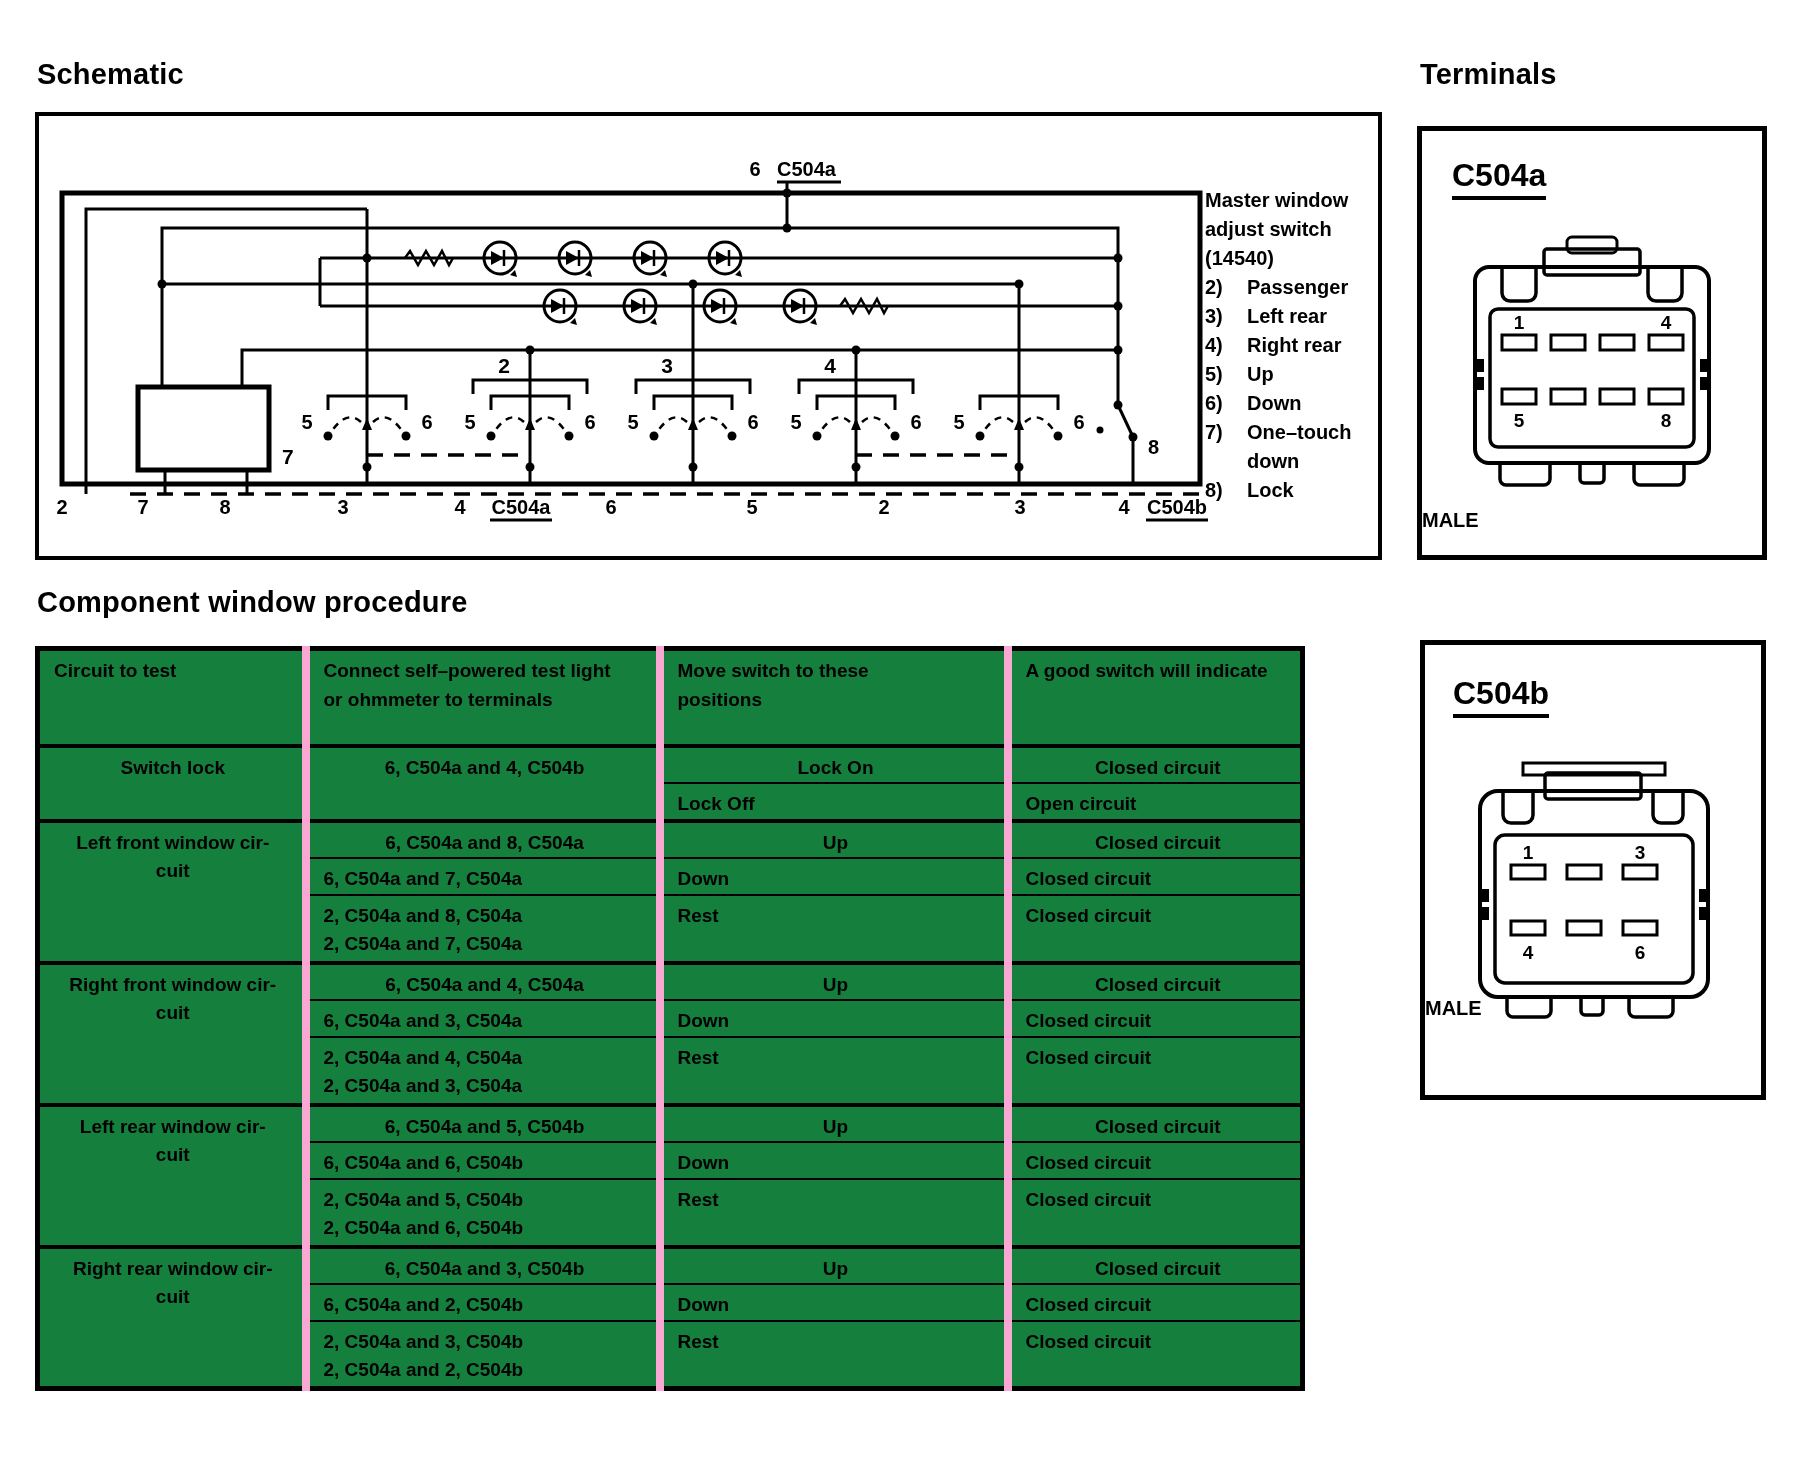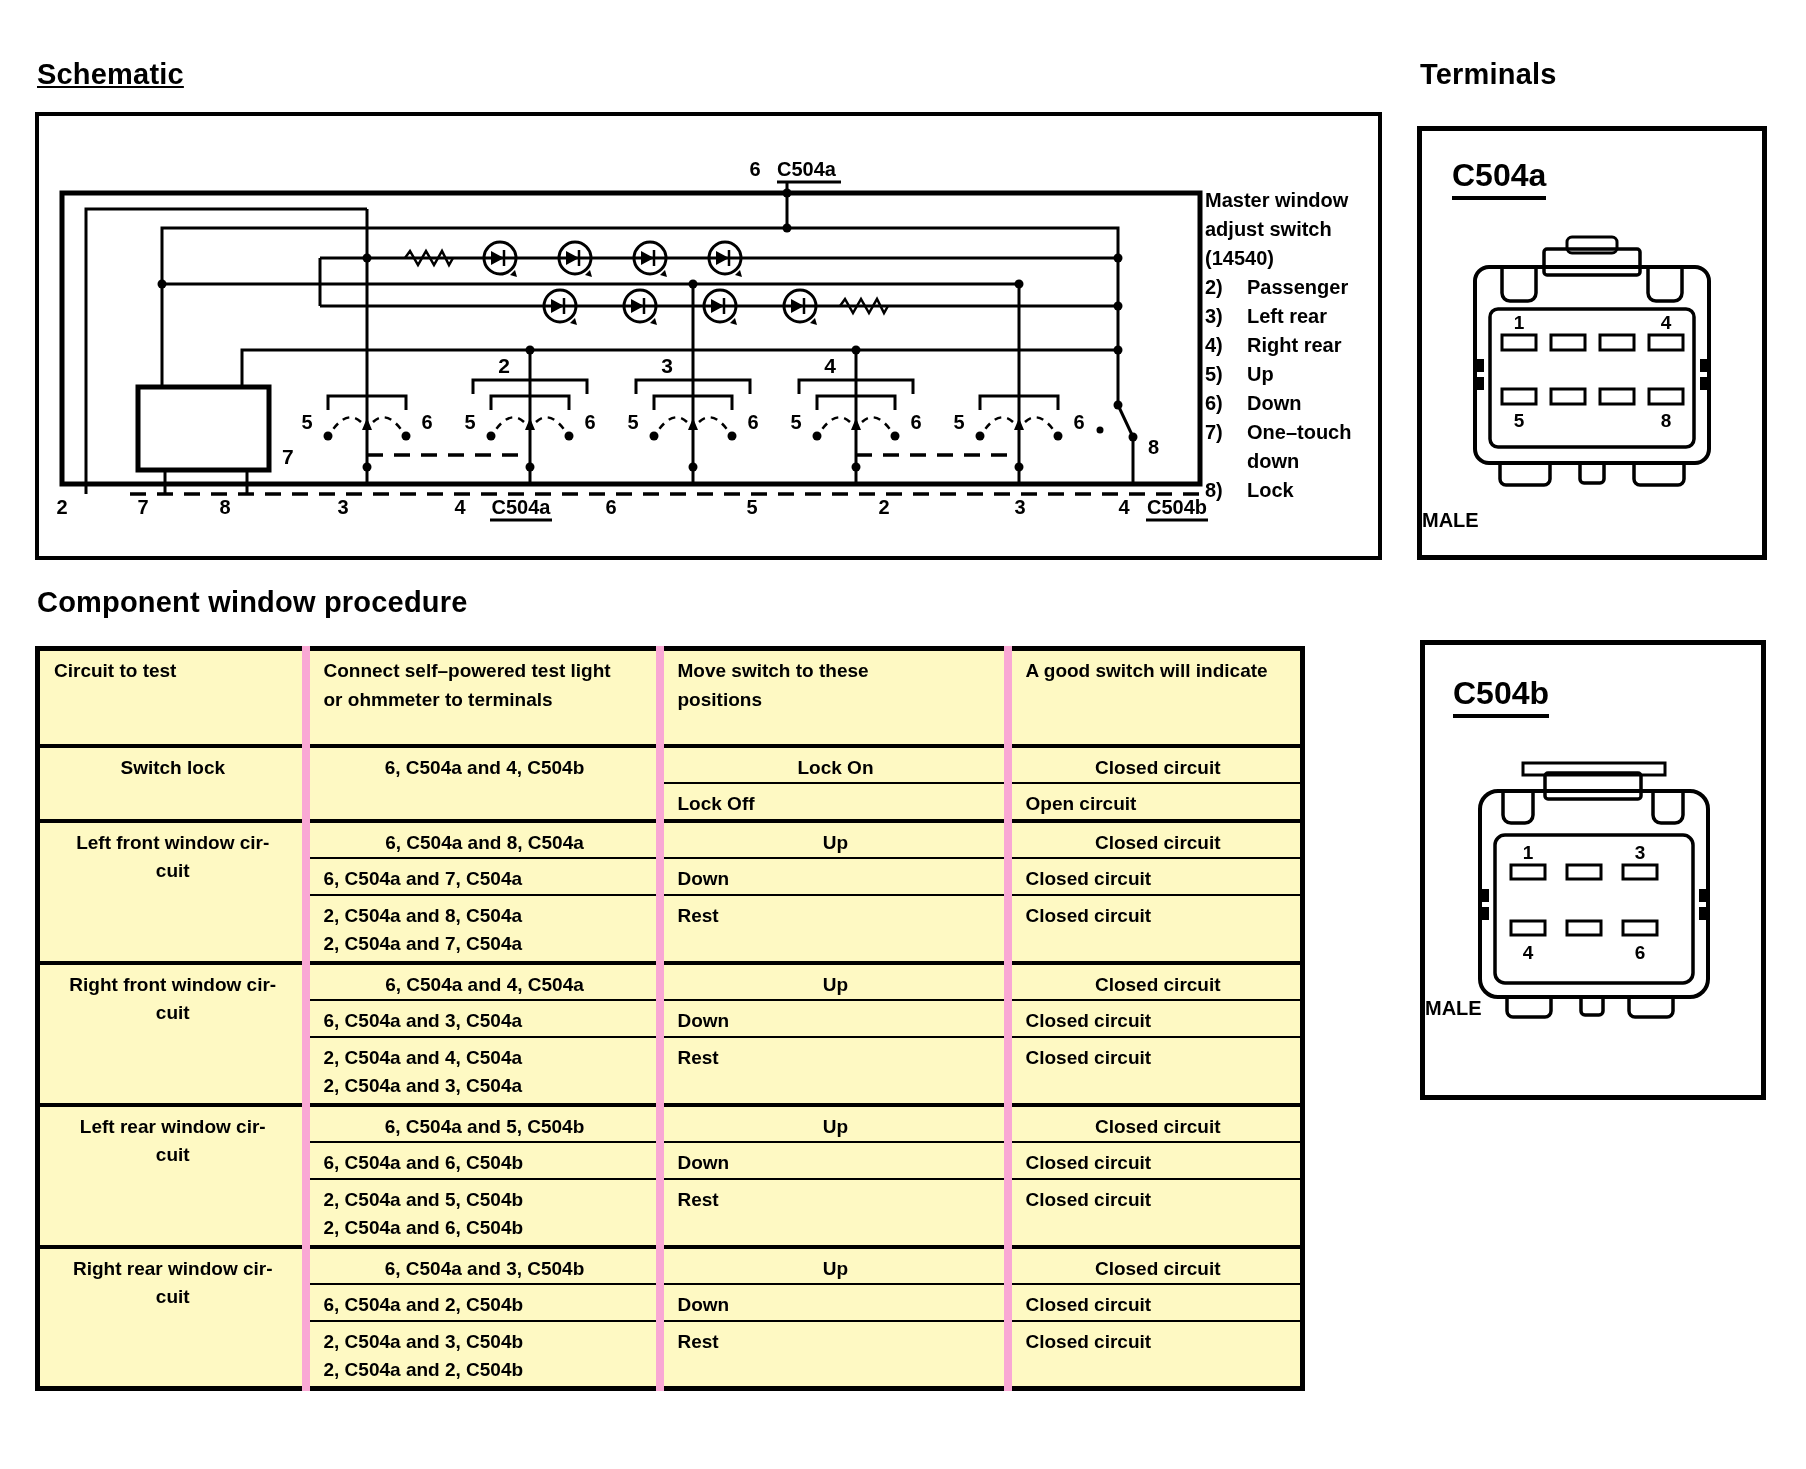--- a/index.html
+++ b/index.html
@@ -30,7 +30,7 @@
 </head>
 <body>
 
-<div class="abs h1" style="left:37px;top:58px;text-decoration:underline;">Schematic</div>
+<div class="abs h1" style="left:37px;top:58px;">Schematic</div>
 <div class="abs h1" style="left:1420px;top:58px;">Terminals</div>
 <div class="abs h1" style="left:37px;top:586px;">Component window procedure</div>
 <div class="abs footer-id" style="left:37px;top:1364px;">G03777857</div>

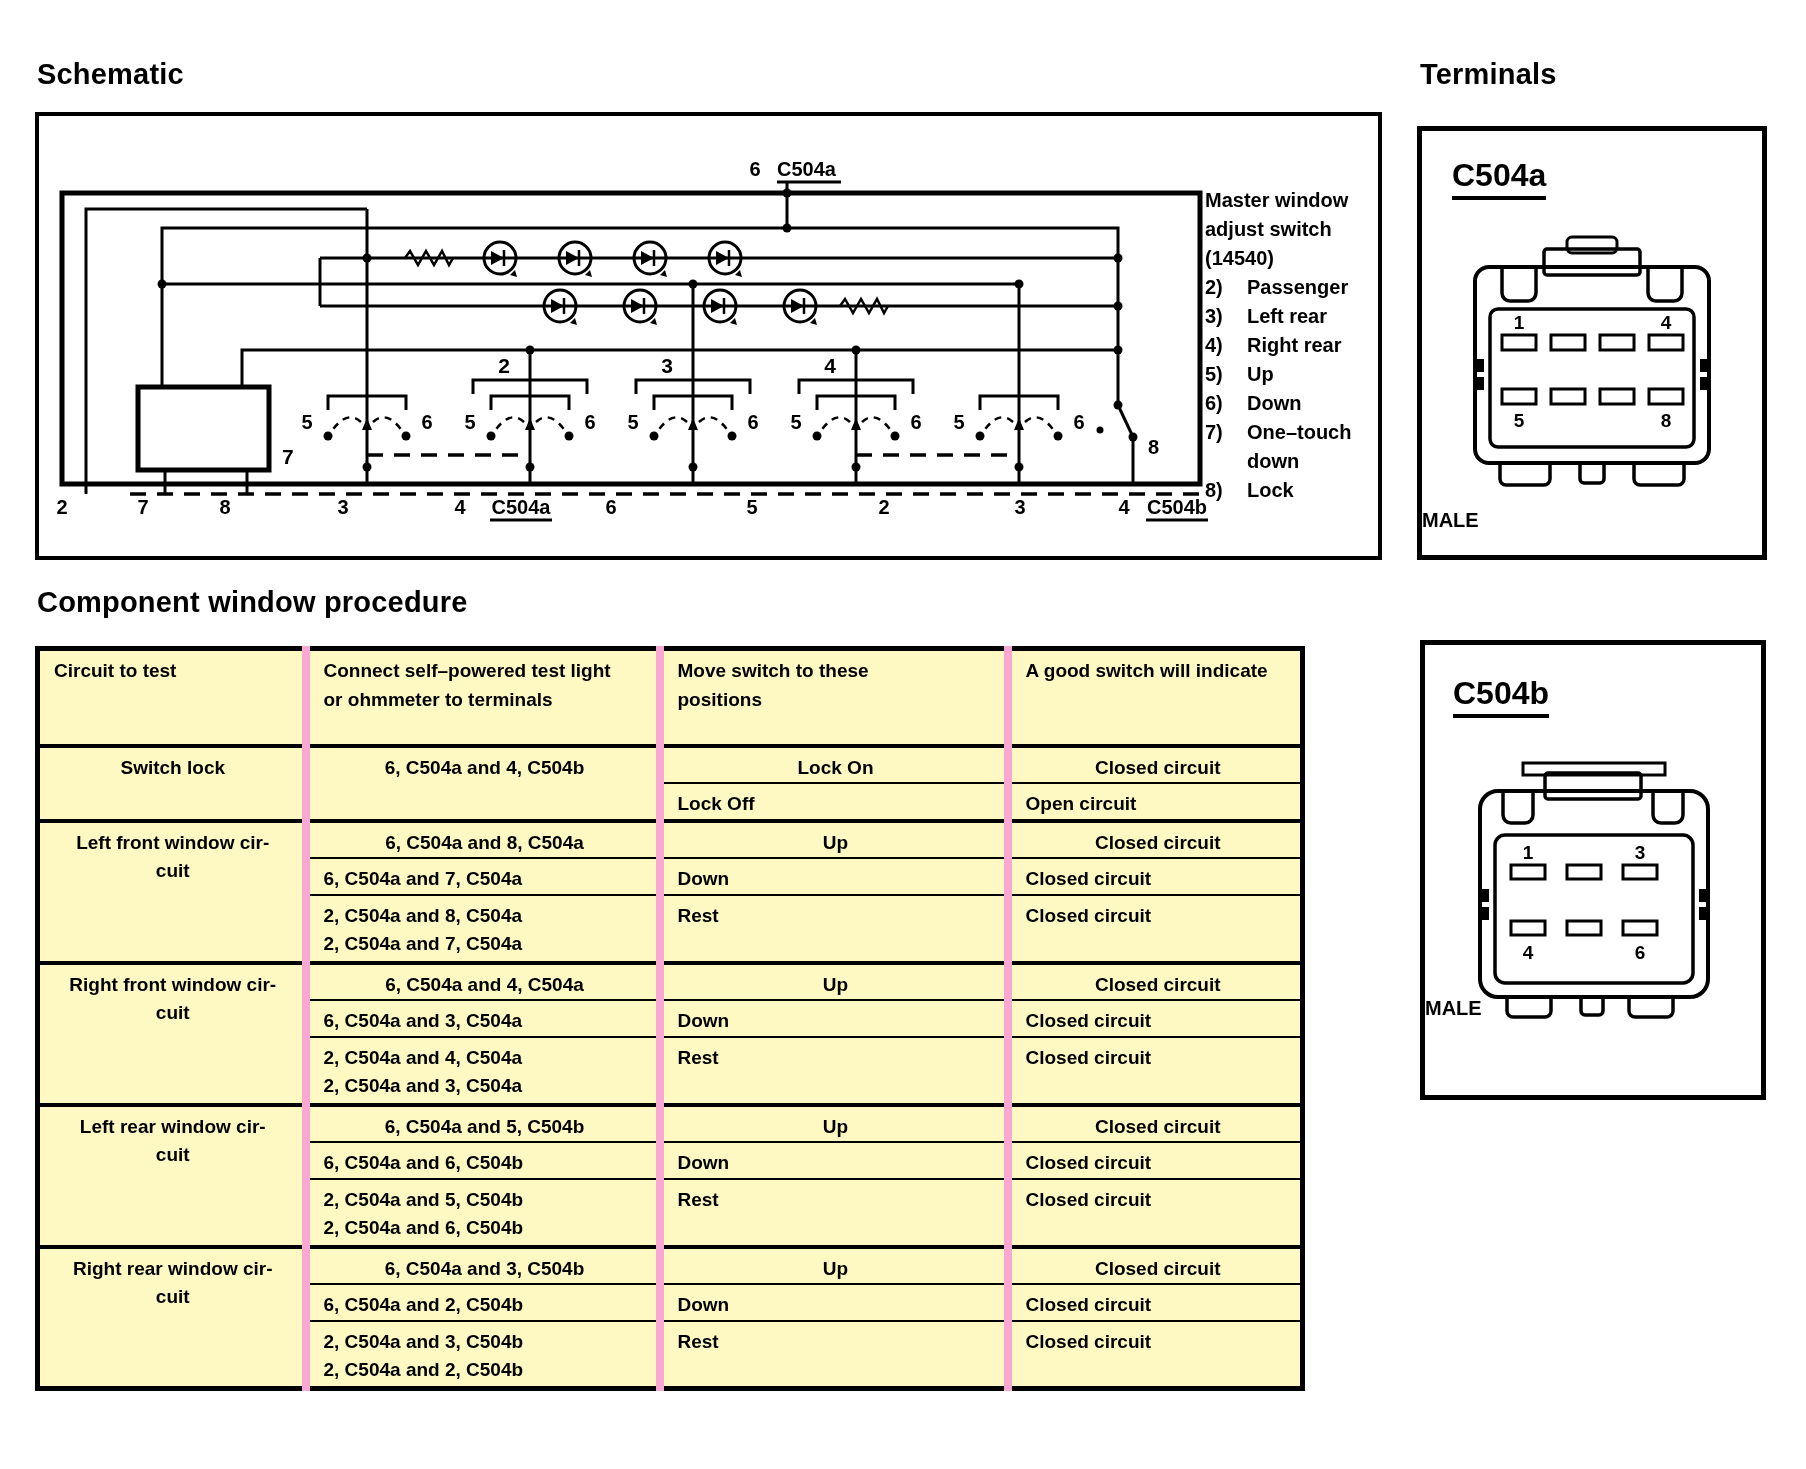--- a/index.html
+++ b/index.html
@@ -13,7 +13,7 @@
   .footer-id{font-size:27px;font-weight:400;letter-spacing:.5px;}
   svg text{font-family:"Liberation Sans",sans-serif;font-weight:700;fill:#000;}
   
-  table.test{border-collapse:collapse;table-layout:fixed;width:1265px;background:#fef9c3;padding-left:29px;}
+  table.test{border-collapse:collapse;table-layout:fixed;width:1265px;background:#15803d;padding-left:29px;}
   table.test th, table.test td{
     border-left:8px solid #f9a8d4;font-size:19px;font-weight:700;
     vertical-align:top;text-align:left;padding:6px 10px 0 14px;line-height:1.5;

